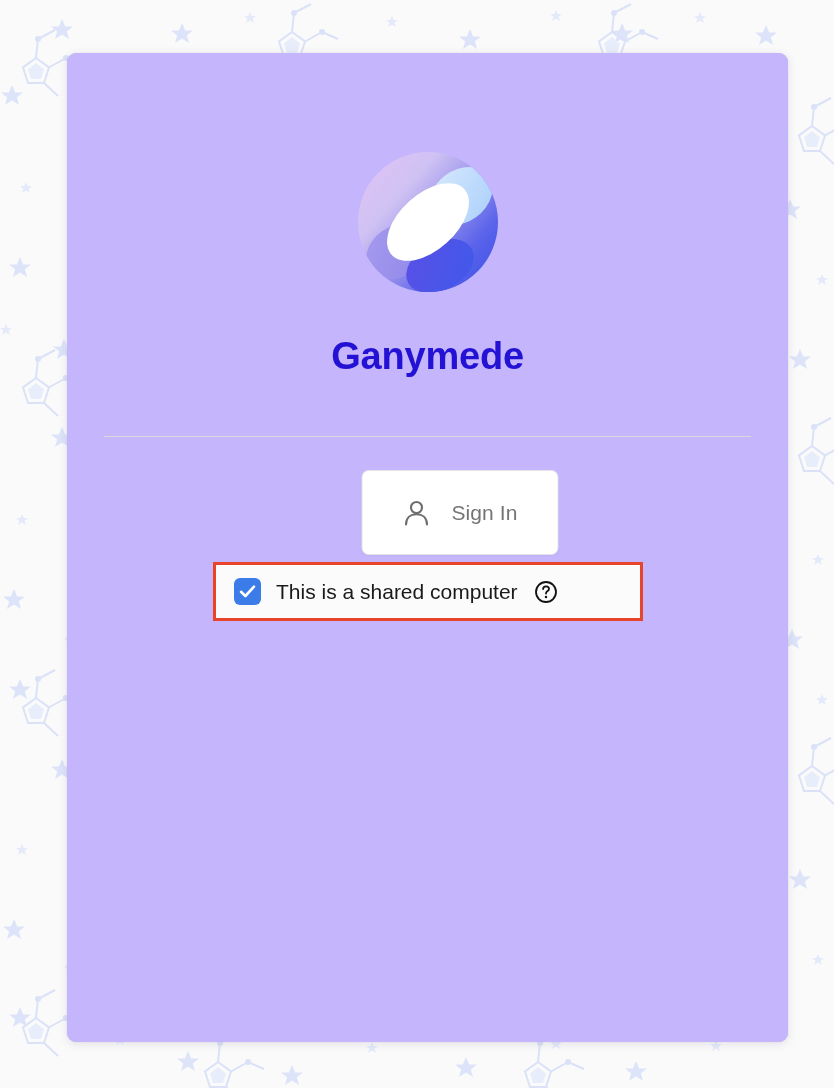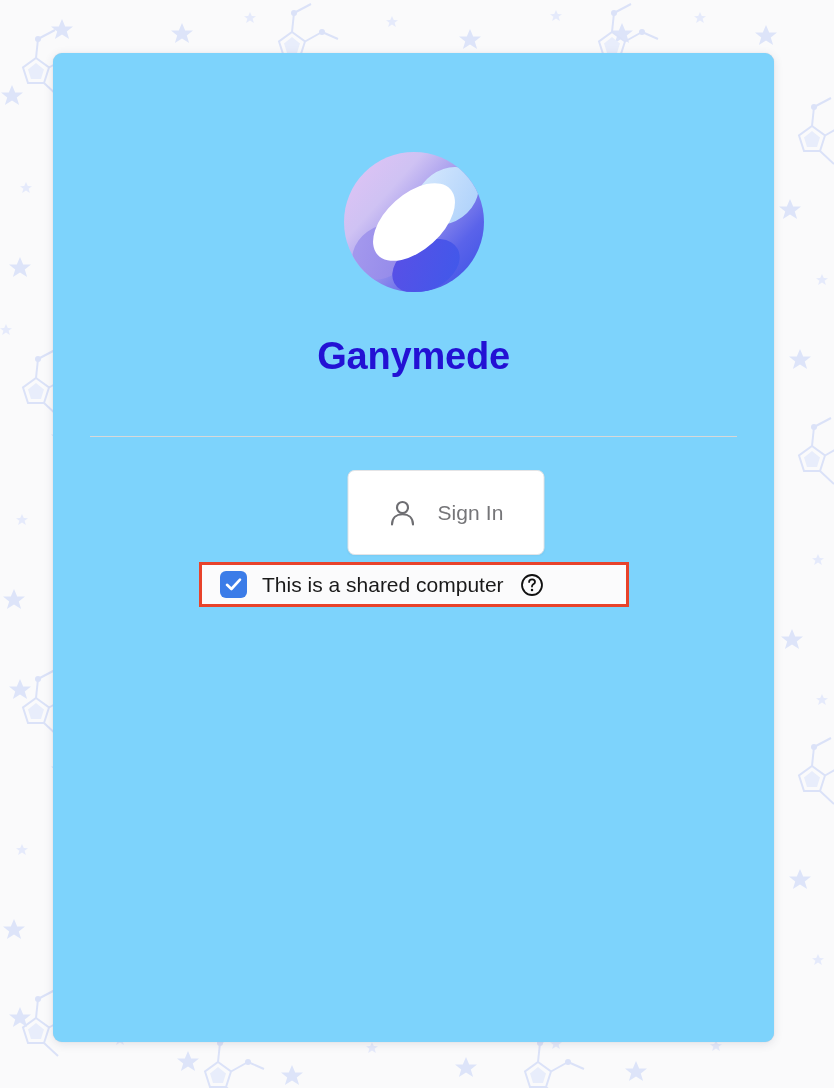--- a/index.html
+++ b/index.html
@@ -26,11 +26,11 @@
   
   #login-card {
     position: absolute;
-    left: 53px;
+    left: 67px;
     top: 53px;
     width: 721px;
     height: 989px;
-    background: #7dd3fc;
+    background: #c4b5fd;
     border-radius: 9px;
     box-shadow: 0 2px 10px rgba(60, 60, 90, 0.13),
                 0 0 1px rgba(60, 60, 90, 0.22);

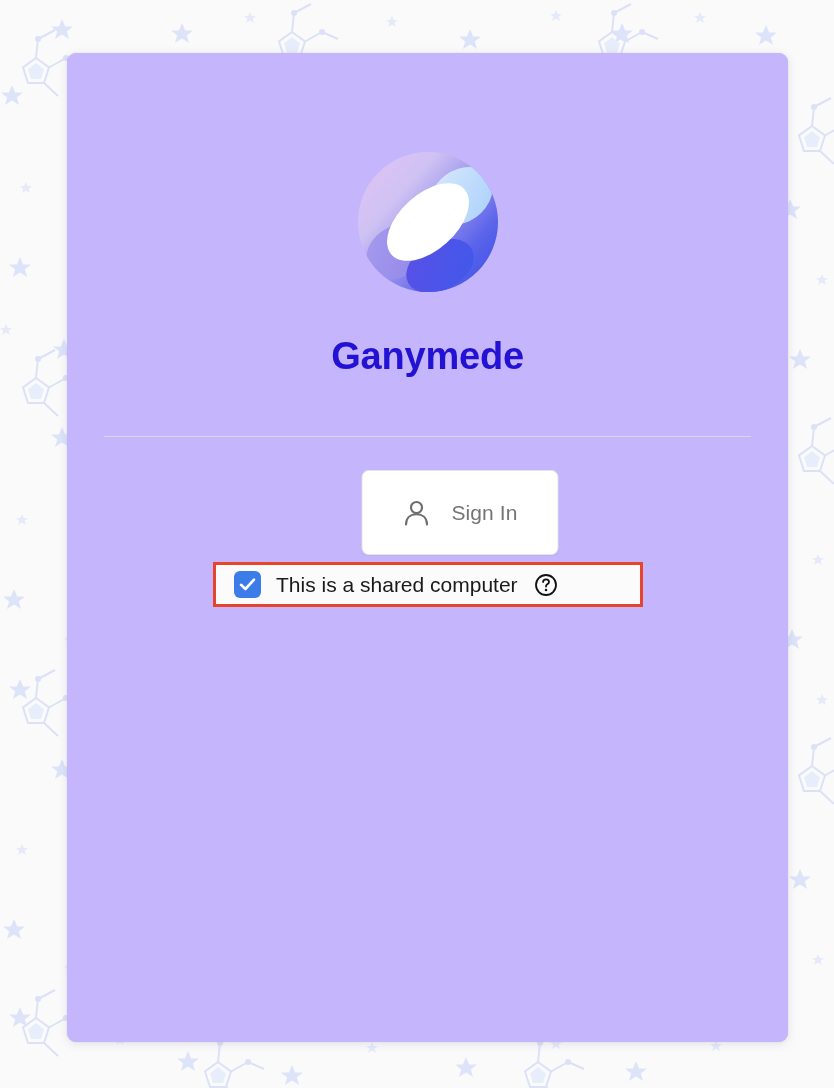--- a/index.html
+++ b/index.html
@@ -107,7 +107,7 @@
     left: 146px;
     top: 509px;
     width: 430px;
-    height: 45px;
+    height: 59px;
     box-sizing: border-box;
     border: 3px solid #e8432b;
     background: #fbfbfc;

